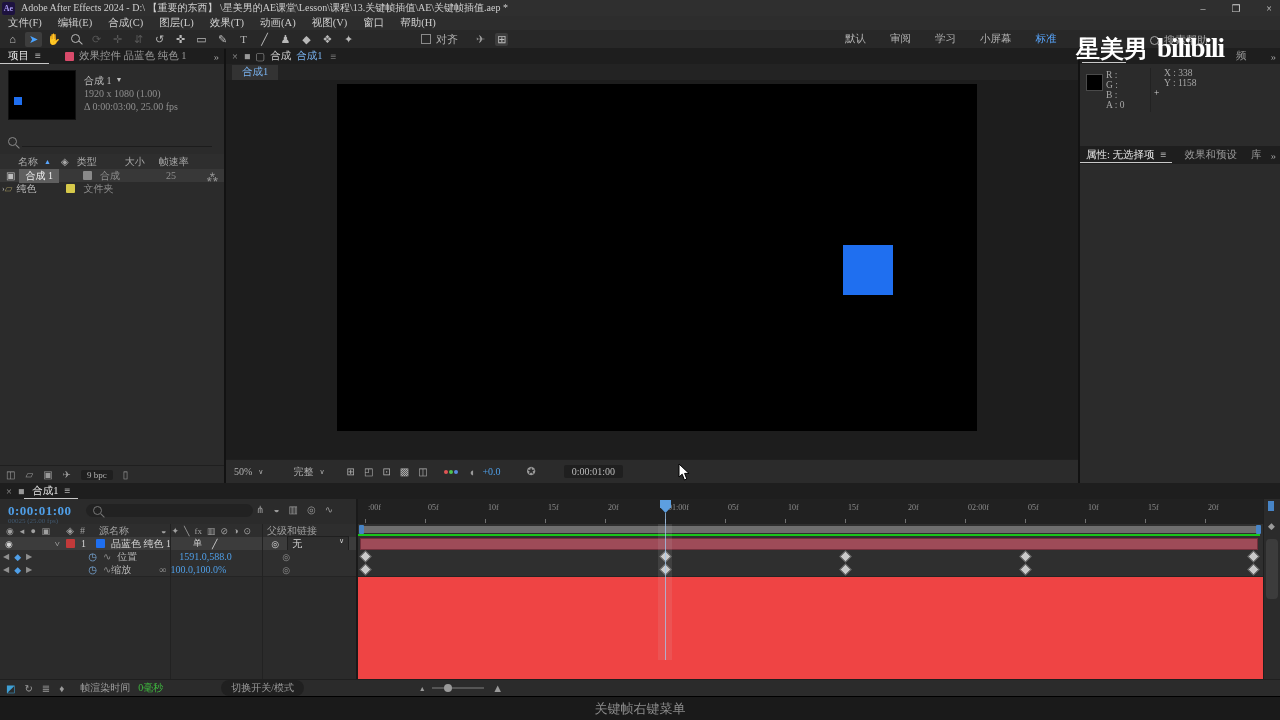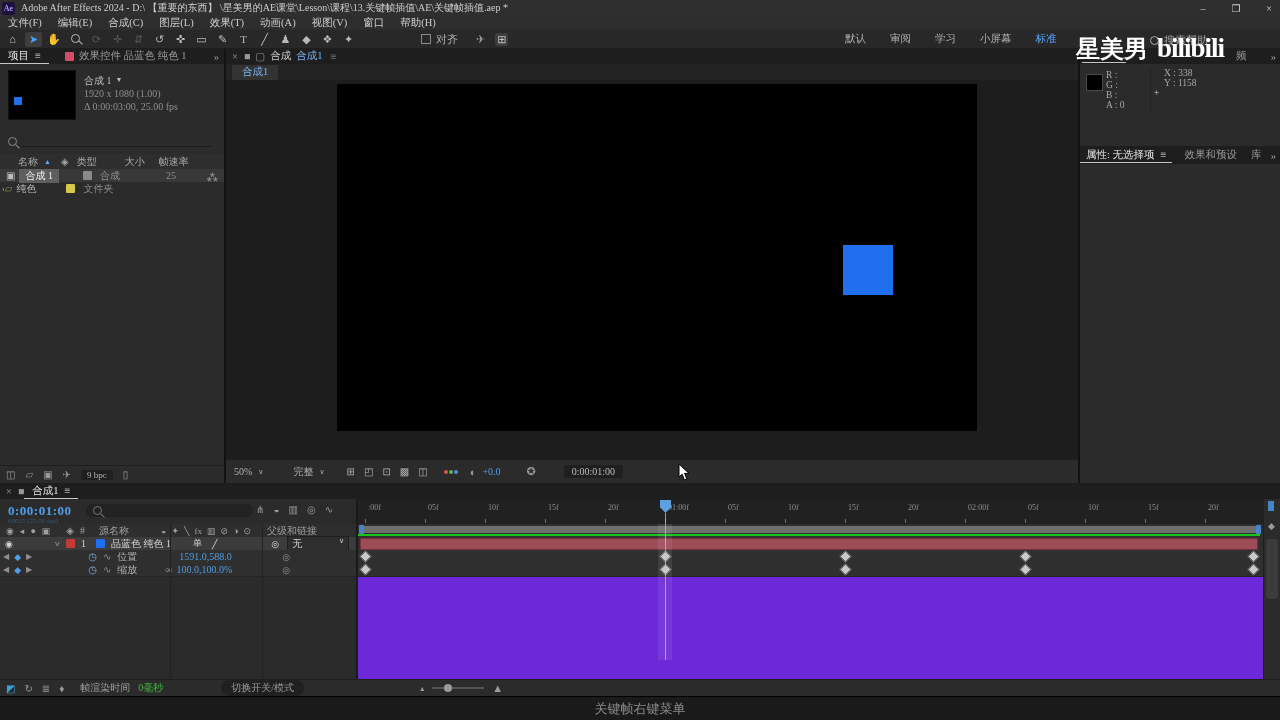--- a/index.html
+++ b/index.html
@@ -63,7 +63,7 @@
   #tl-search{position:absolute;left:86px;top:5px;width:160px;height:13px;background:#222;border-radius:7px;display:flex;align-items:center;padding-left:7px;color:#777;}
   #tl-hdr-icons{position:absolute;left:256px;top:5px;display:flex;gap:9px;color:#9a9a9a;font-size:10px;}
   .tl-row{position:absolute;left:0;right:0;height:13px;display:flex;align-items:center;font-size:10px;color:#b5b5b5;border-bottom:1px solid #242424;}
-  #tl-right{position:absolute;left:358px;top:16px;width:906px;bottom:16px;background:#6d28d9;overflow:hidden;}
+  #tl-right{position:absolute;left:358px;top:16px;width:906px;bottom:16px;background:#ef4444;overflow:hidden;}
   #ruler{position:absolute;left:0;top:0;width:906px;height:25px;background:#212121;border-bottom:1px solid #1a1a1a;}
   .tick-label{position:absolute;top:4px;font-size:8px;color:#8f8f8f;white-space:nowrap;}
   .tick-mark{position:absolute;bottom:1px;width:1px;height:4px;background:#6f6f6f;}

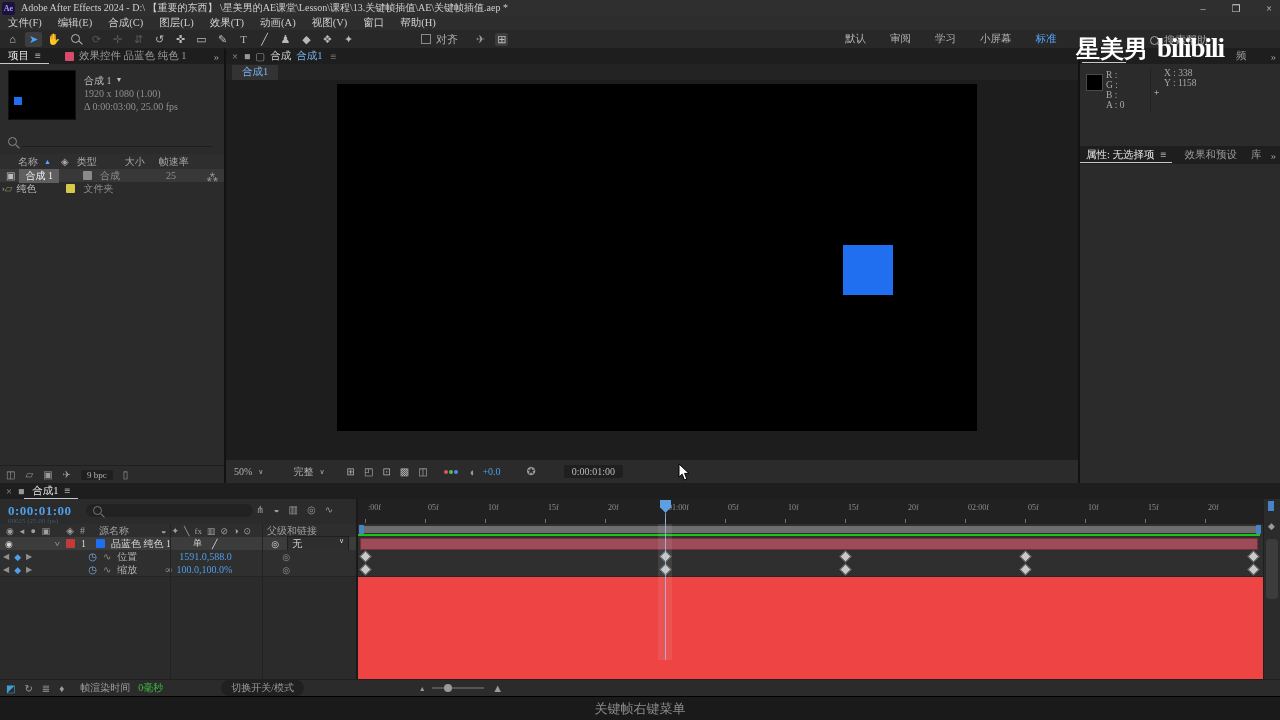--- a/index.html
+++ b/index.html
@@ -371,7 +371,7 @@
         <span style="margin-left:5px;font-size:8px;color:#8f8f8f;">▶</span>
         <span style="margin-left:56px;color:#79a9d9;">◷</span>
         <span style="margin-left:6px;color:#8f8f8f;">∿</span>
-        <span style="margin-left:6px;">缩放</span>
+        <span style="">缩放</span>
         <span style="margin-left:28px;color:#8f8f8f;">∞</span>
         <span class="blue" style="margin-left:4px;">100.0,100.0%</span>
         <span style="margin-left:auto;margin-right:66px;font-size:9px;color:#8f8f8f;">◎</span>

